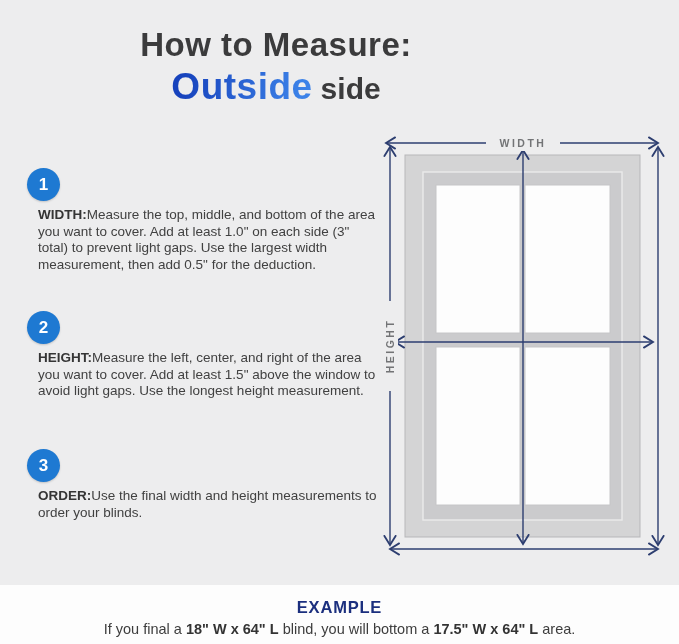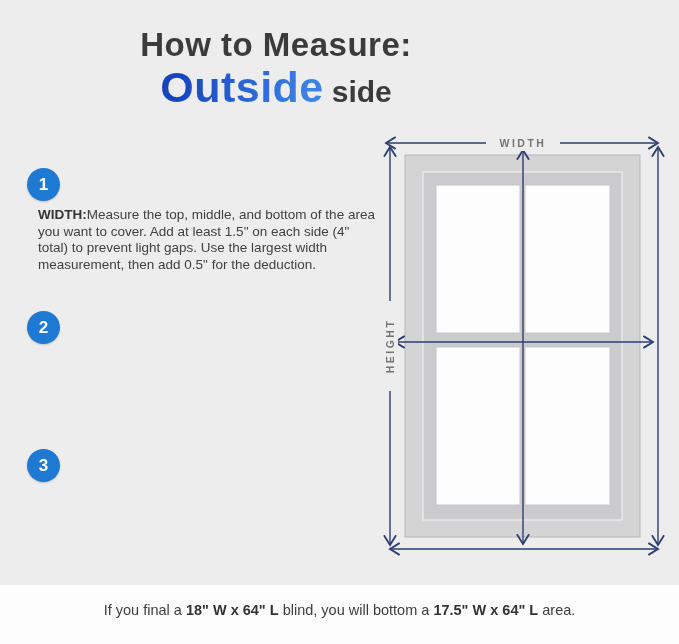--- a/index.html
+++ b/index.html
@@ -18,7 +18,7 @@
   }
   .title-line2 { margin-top:1px; line-height:44px; }
   .title-highlight {
-    font-size:43px; font-weight:800; letter-spacing:.5px;
+    font-size:37px; font-weight:800; letter-spacing:.5px;
     background:linear-gradient(98deg,var(--title_blue_start,#1743bd) 10%,var(--title_blue_end,#3c82e8) 90%);
     -webkit-background-clip:text; background-clip:text;
     -webkit-text-fill-color:transparent; color:transparent;

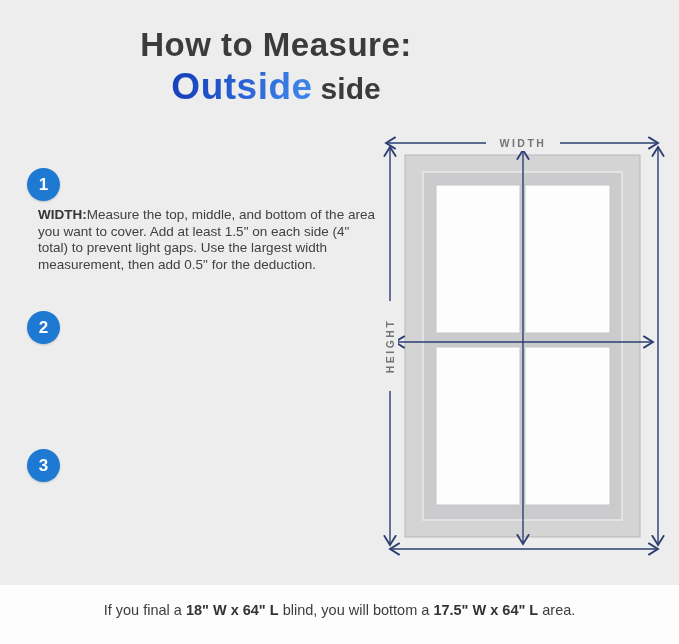--- a/index.html
+++ b/index.html
@@ -71,7 +71,7 @@
 <div class="steps">
   <div class="step step-1">
     <div class="step-circle">1</div>
-    <p class="step-text"><strong>WIDTH:</strong><span>Measure the top, middle, and bottom of the area you want to cover. Add at least 1.5" on each side (4" total) to prevent light gaps. Use the largest width measurement, then add 0.5" for the deduction.</span></p>
+    <p class="step-text"><strong>WIDTH:</strong><span>Measure the top, middle, and bottom of the area you want to cover. Add at least 1.0" on each side (3" total) to prevent light gaps. Use the largest width measurement, then add 0.5" for the deduction.</span></p>
   </div>
   <div class="step step-2">
     <div class="step-circle">2</div>

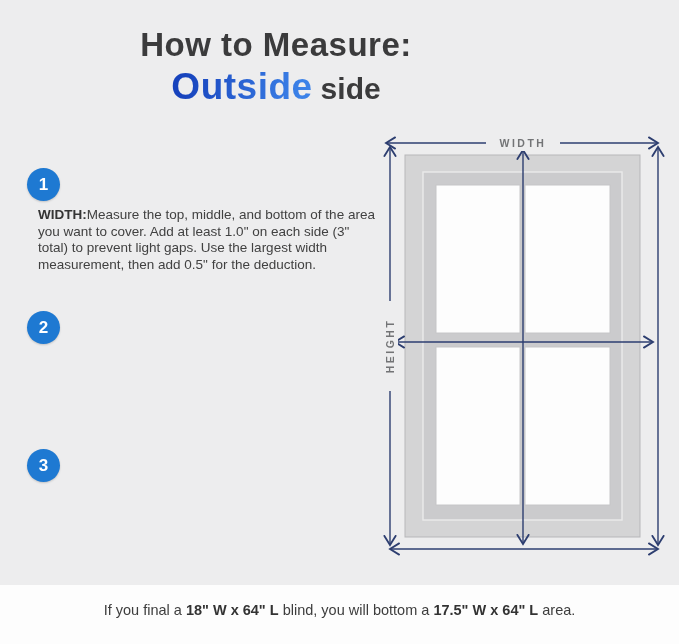--- a/index.html
+++ b/index.html
@@ -75,6 +75,7 @@
   </div>
   <div class="step step-2">
     <div class="step-circle">2</div>
+    <p class="step-text"><strong>HEIGHT:</strong><span>Measure the left, center, and right of the area you want to cover. Add at least 1.5" above the window to avoid light gaps. Use the longest height measurement.</span></p>
   </div>
   <div class="step step-3">
     <div class="step-circle">3</div>

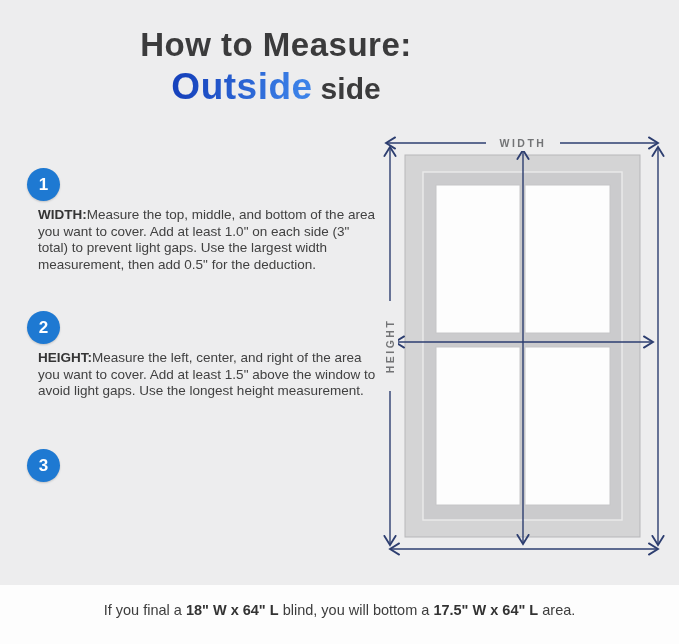--- a/index.html
+++ b/index.html
@@ -79,6 +79,7 @@
   </div>
   <div class="step step-3">
     <div class="step-circle">3</div>
+    <p class="step-text"><strong>ORDER:</strong><span>Use the final width and height measurements to order your blinds.</span></p>
   </div>
 </div>
 

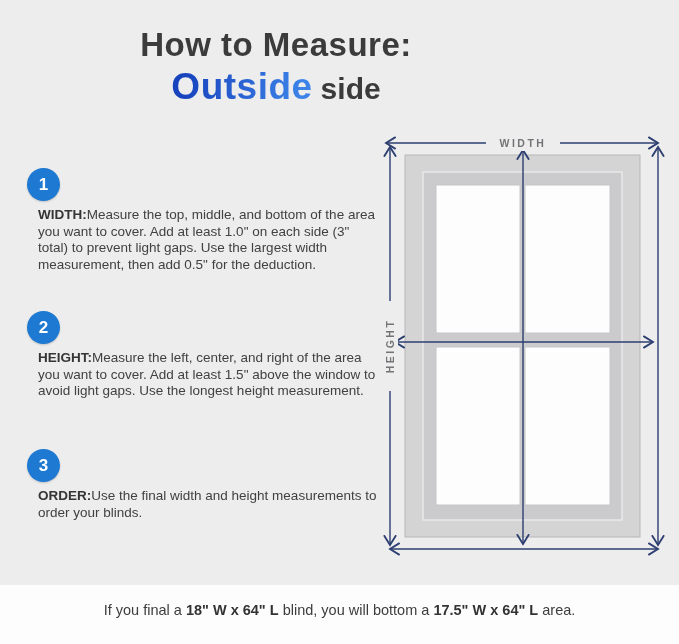--- a/index.html
+++ b/index.html
@@ -116,6 +116,7 @@
 </svg>
 
 <div class="example">
+  <div class="example-heading">EXAMPLE</div>
   <div class="example-line"><span>If you final a </span><b>18" W x 64" L</b><span> blind, you will bottom a </span><b>17.5" W x 64" L</b><span> area.</span></div>
 </div>
 

